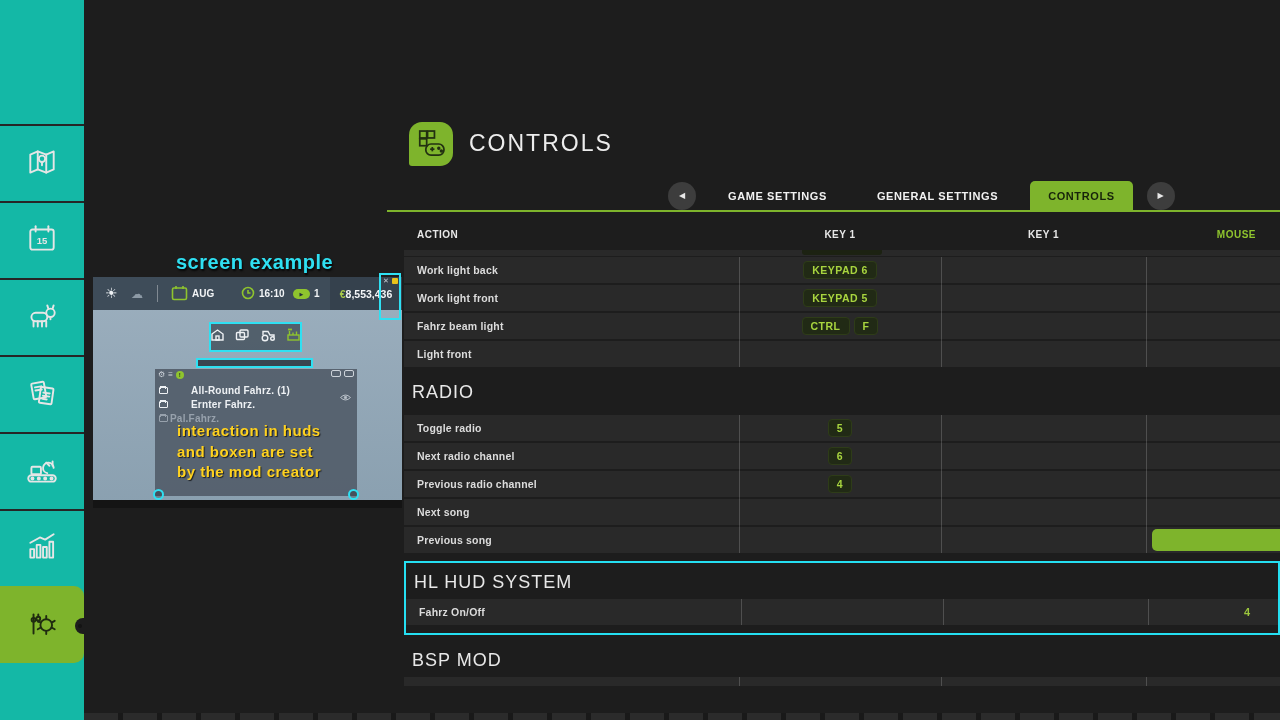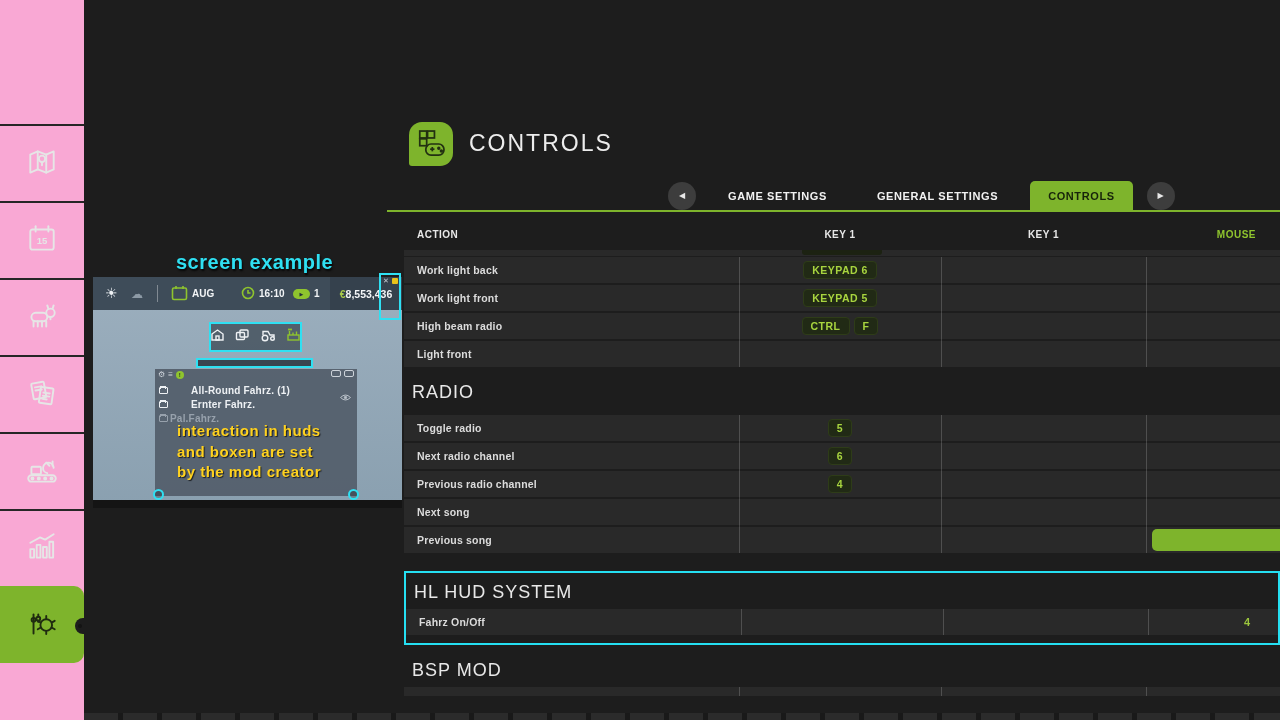--- a/index.html
+++ b/index.html
@@ -8,7 +8,7 @@
   .stage { position:relative; width:1280px; height:720px; background:#1d1d1d; overflow:hidden; }
 
   
-  .sidebar { position:absolute; left:0; top:0; width:84px; height:720px; background:#f9a8d4; }
+  .sidebar { position:absolute; left:0; top:0; width:84px; height:720px; background:#14b8a6; }
   .side-item { position:absolute; left:0; width:84px; height:77px; border-top:2px solid #262626;
     display:flex; align-items:center; justify-content:center; cursor:pointer; }
   .side-item.active { background:#7eb42c; border-top-color:#7eb42c; border-radius:0 10px 10px 0; }

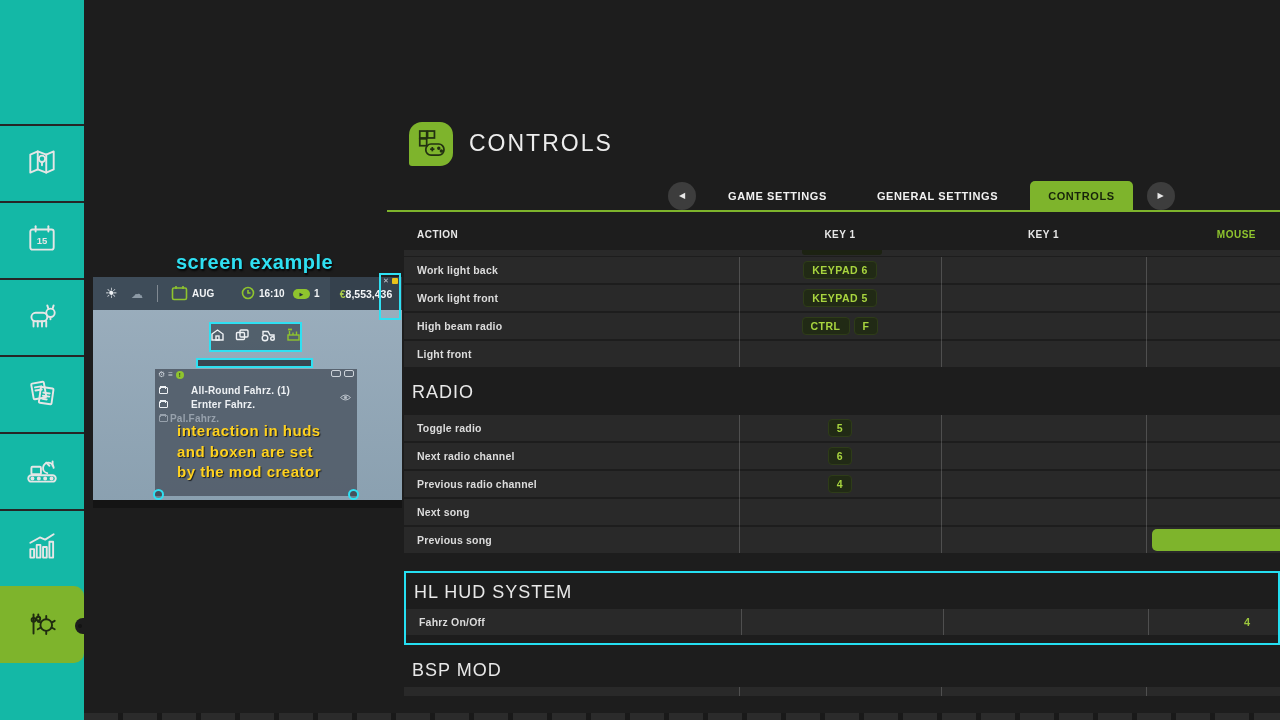--- a/index.html
+++ b/index.html
@@ -254,7 +254,7 @@
             <div class="mouse"></div>
           </div>
           <div class="trow">
-            <div class="act">High beam radio</div>
+            <div class="act">Fahrz beam light</div>
             <div class="keys">
               <span class="kbadge">CTRL</span>
               <span class="kbadge">F</span>

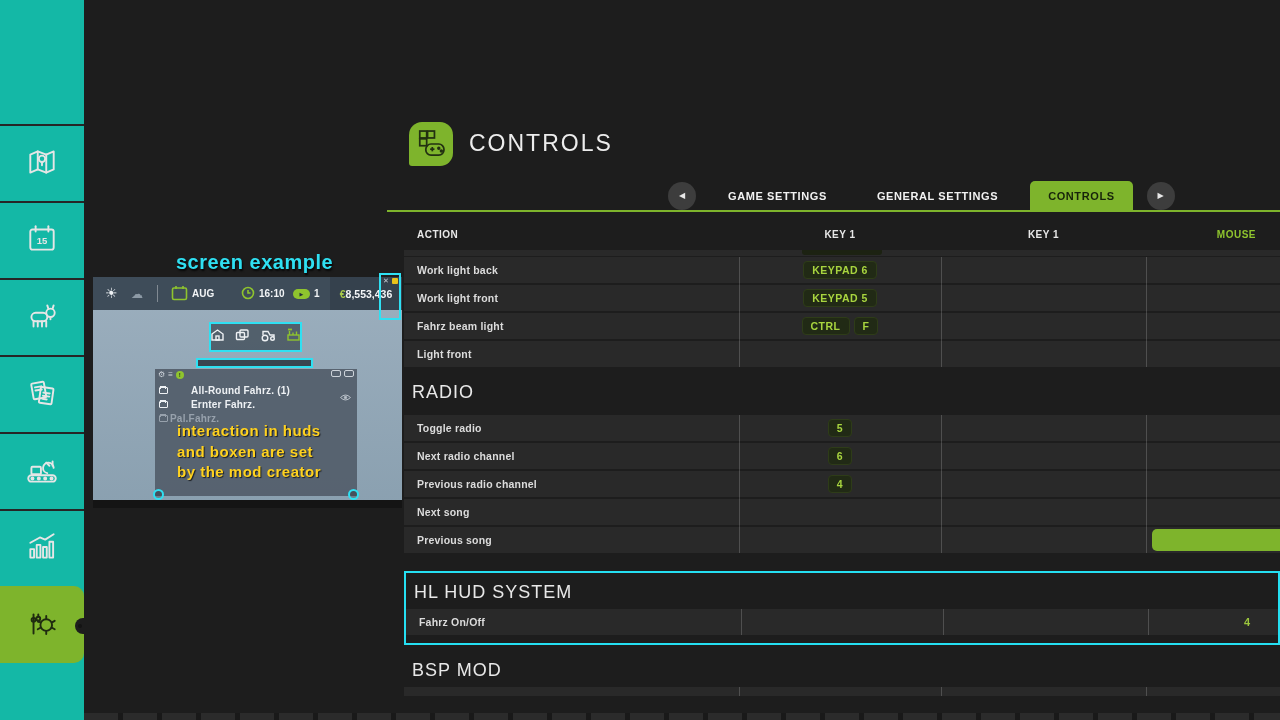--- a/index.html
+++ b/index.html
@@ -316,7 +316,7 @@
           <div class="vline" style="left: 537px;"></div>
           <div class="vline" style="left: 742px;"></div>
         </div>
-        <div class="hl-box" style="margin-top: 18px;">
+        <div class="hl-box" style="margin-top: 8px;">
           <div class="section-title">HL HUD SYSTEM</div>
           <div class="rows-block">
             <div class="trow">

